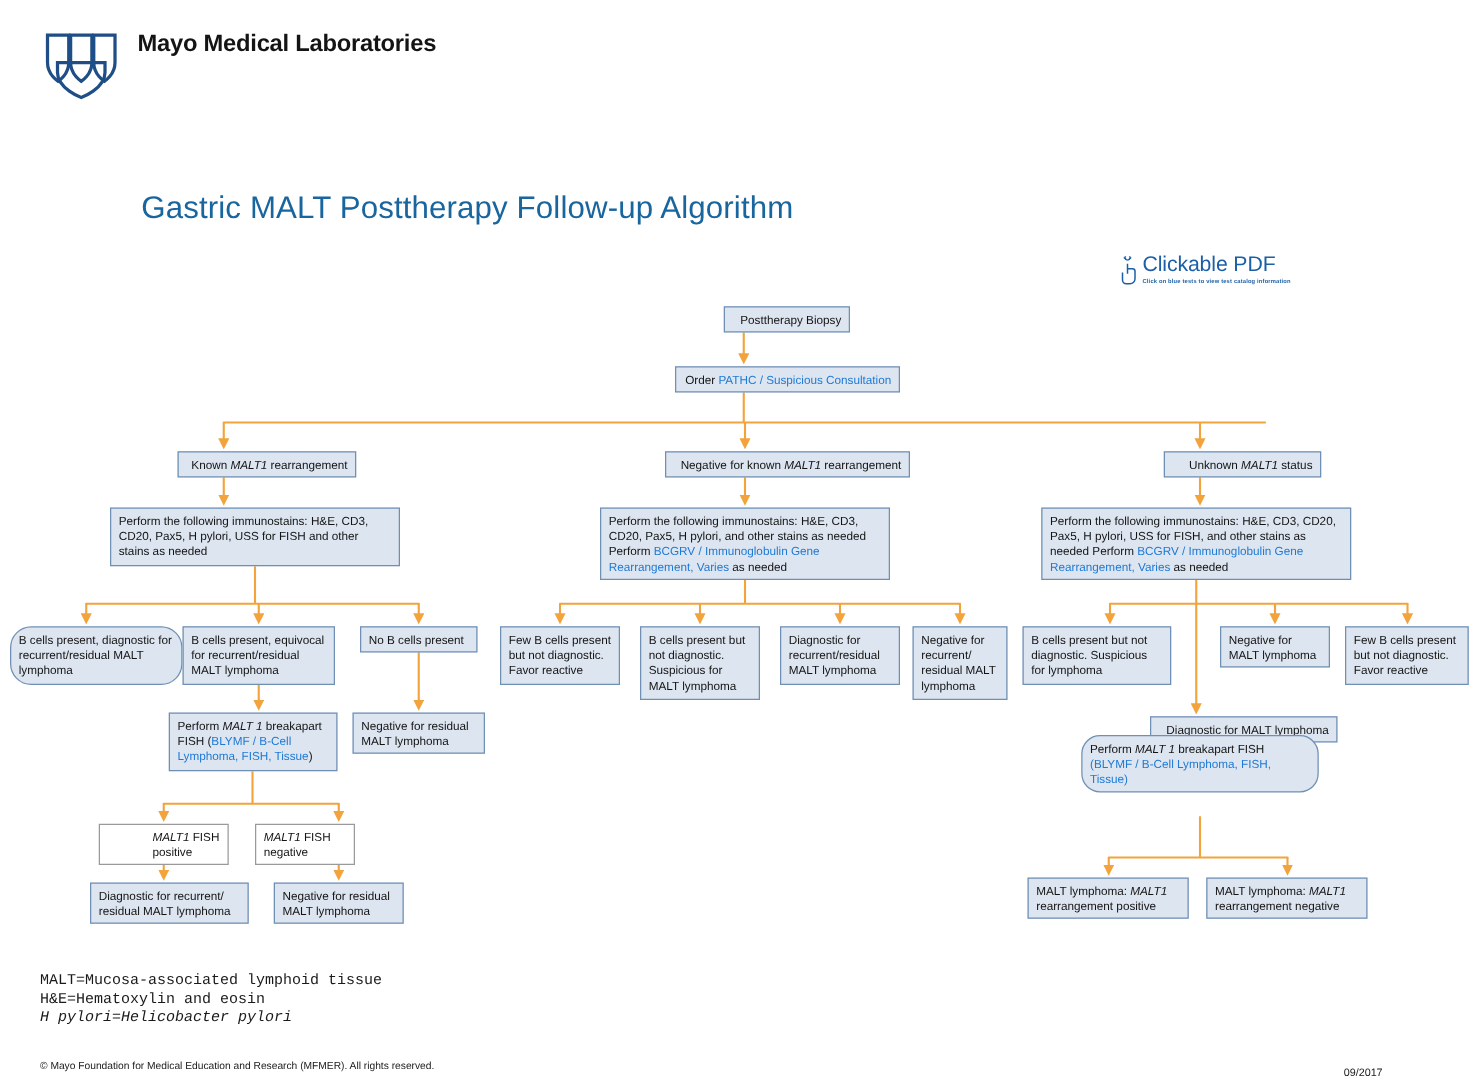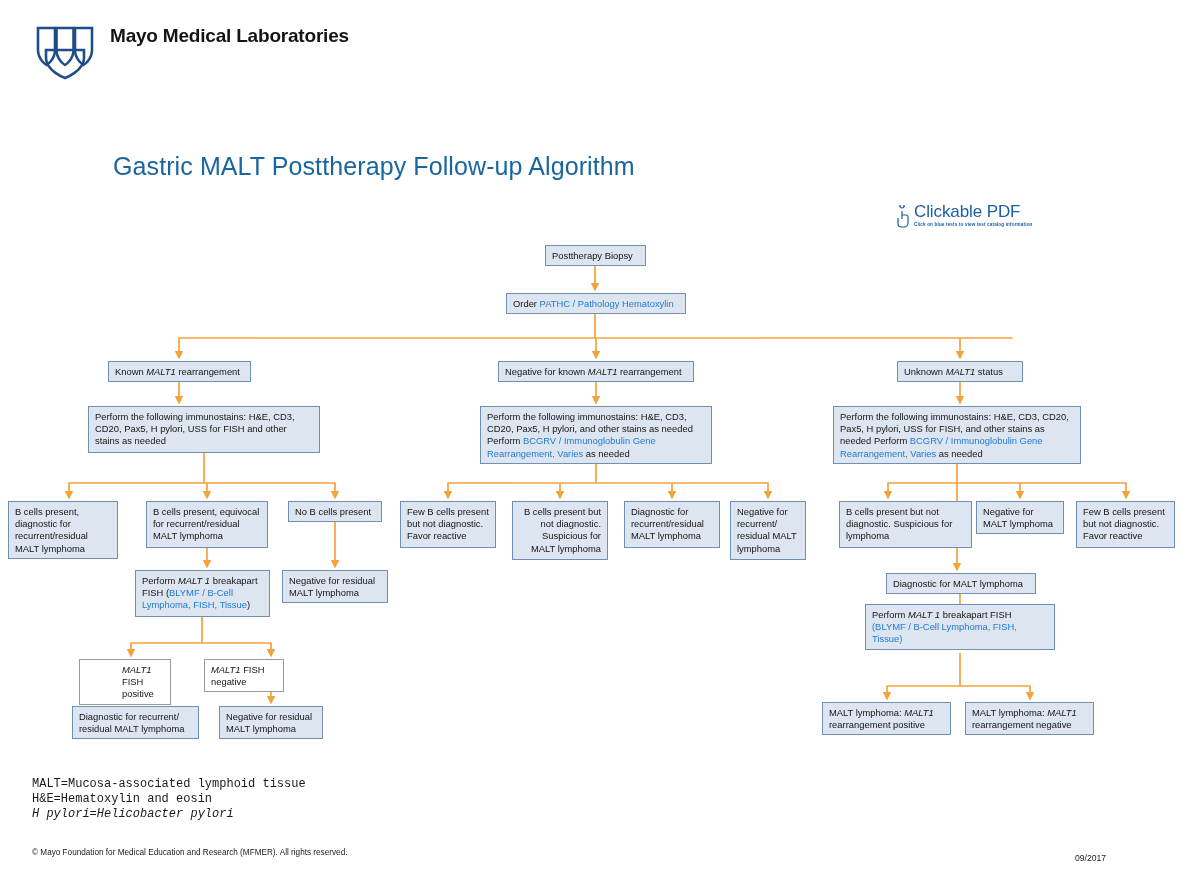--- a/index.html
+++ b/index.html
@@ -31,7 +31,7 @@
         background:#dde5f0;font-size:9.4px;line-height:12.2px;color:#141414;
         padding:4px 6px 3px 6px;}
   .node.white{background:#ffffff;border-color:#9a9a9a;}
-  .node.ctr{text-align:left;}
+  .node.ctr{text-align:right;margin-left:34px;}
   .lk{color:#1f7ad4;}
   .it{font-style:italic;}
 

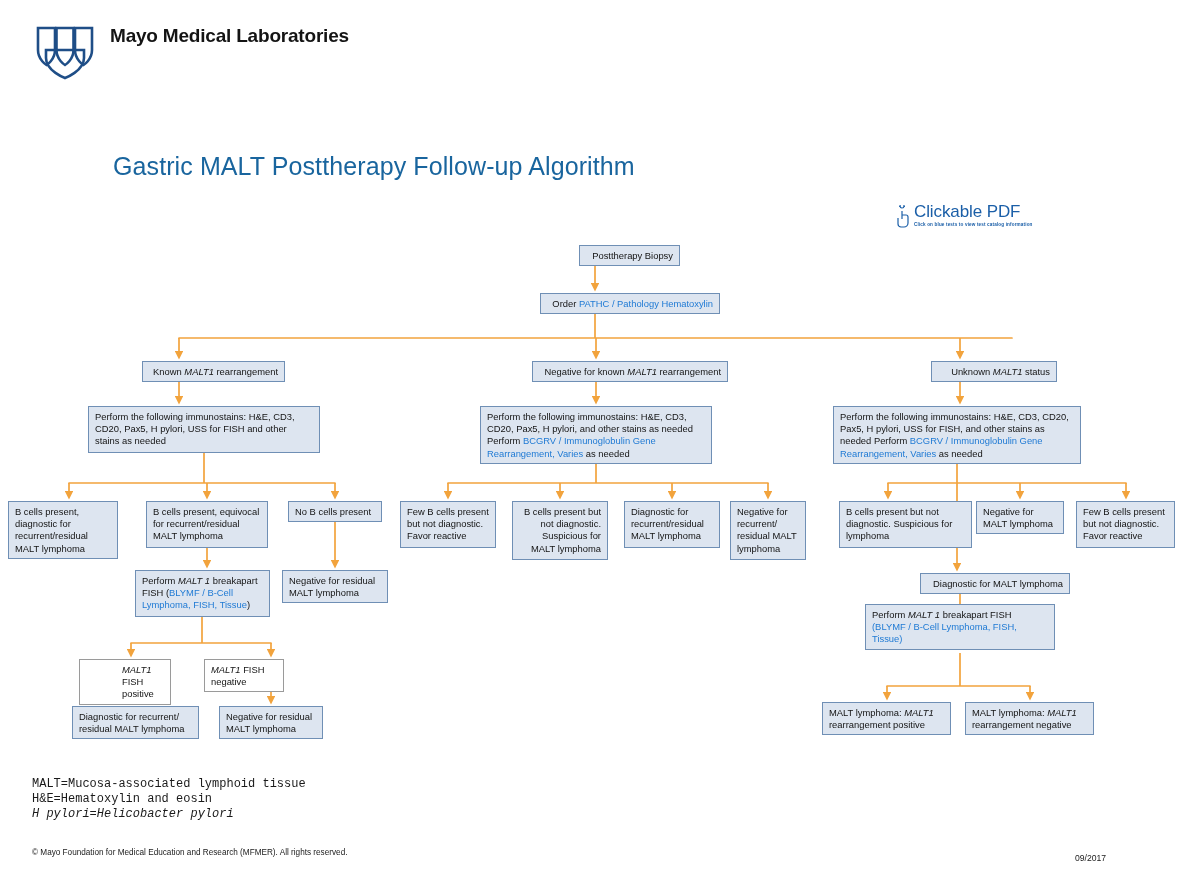--- a/index.html
+++ b/index.html
@@ -135,7 +135,7 @@
   </svg>
   <div id="node-layer">
       <div class="node ctr" style="left: 545px; top: 245px; width: 101px; min-height: 19px;">Posttherapy Biopsy</div>
-      <div class="node ctr" style="left: 506px; top: 293px; width: 180px; min-height: 19px;"><span>Order </span><span class="lk">PATHC / Pathology Hematoxylin</span></div>
+      <div class="node ctr" style="left: 506px; top: 293px; width: 180px; min-height: 19px;"><span>Order </span><span class="lk">PATHC / Suspicious Consultation</span></div>
       <div class="node ctr" style="left: 108px; top: 361px; width: 143px; min-height: 19px;"><span>Known </span><span class="it">MALT1</span><span> rearrangement</span></div>
       <div class="node ctr" style="left: 498px; top: 361px; width: 196px; min-height: 19px;"><span>Negative for known </span><span class="it">MALT1</span><span> rearrangement</span></div>
       <div class="node ctr" style="left: 897px; top: 361px; width: 126px; min-height: 19px;"><span>Unknown </span><span class="it">MALT1</span><span> status</span></div>

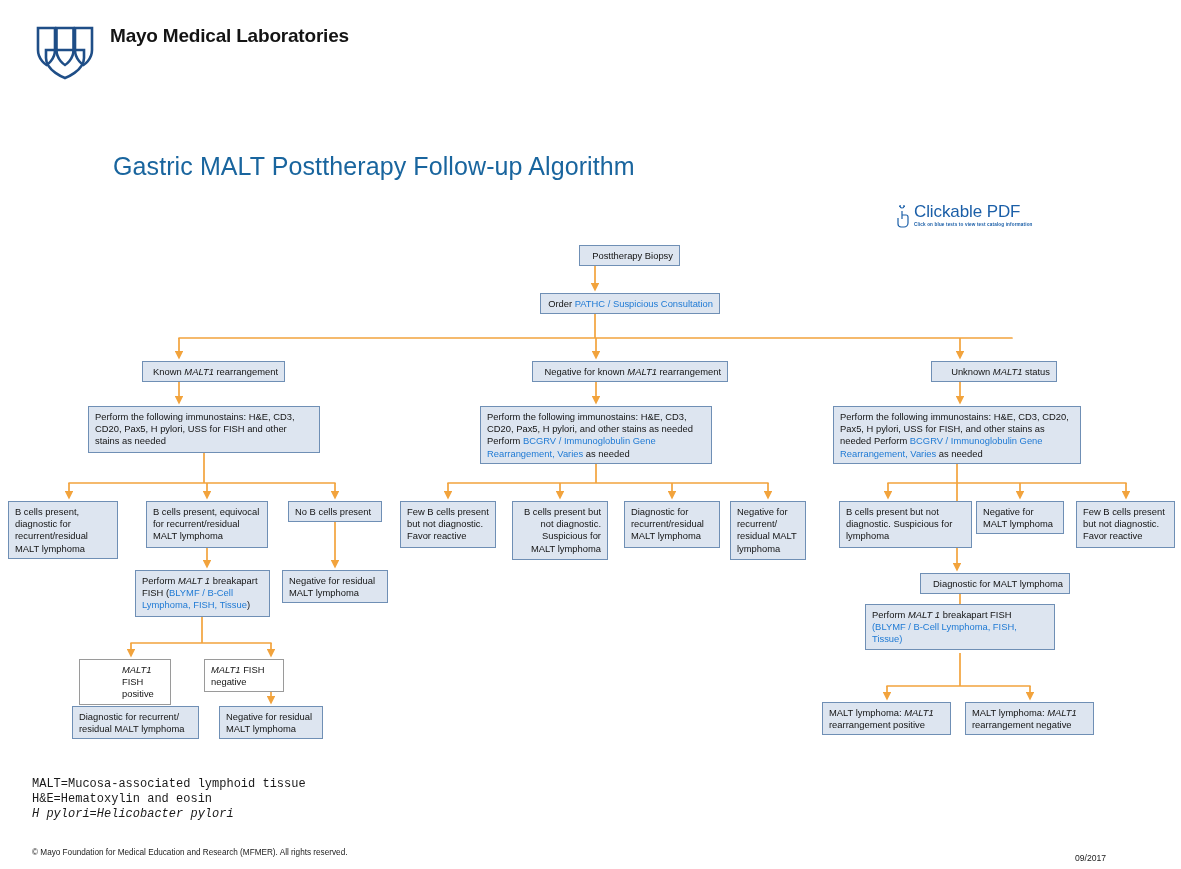--- a/index.html
+++ b/index.html
@@ -142,7 +142,7 @@
       <div class="node" style="left: 88px; top: 406px; width: 232px; min-height: 47px;"><span>Perform the following immunostains: H&amp;E, CD3, CD20, Pax5, H pylori, USS for FISH and other stains as needed</span></div>
       <div class="node" style="left: 480px; top: 406px; width: 232px; min-height: 58px;"><span>Perform the following immunostains: H&amp;E, CD3, CD20, Pax5, H pylori, and other stains as needed Perform </span><span class="lk">BCGRV / Immunoglobulin Gene Rearrangement, Varies</span><span> as needed</span></div>
       <div class="node" style="left: 833px; top: 406px; width: 248px; min-height: 58px;"><span>Perform the following immunostains: H&amp;E, CD3, CD20, Pax5, H pylori, USS for FISH, and other stains as needed Perform </span><span class="lk">BCGRV / Immunoglobulin Gene Rearrangement, Varies</span><span> as needed</span></div>
-      <div class="node" style="left: 8px; top: 501px; width: 110px; min-height: 47px;">B cells present, diagnostic for recurrent/residual MALT lymphoma</div>
+      <div class="node" style="left: 8px; top: 501px; width: 138px; min-height: 47px; border-radius: 17px;">B cells present, diagnostic for recurrent/residual MALT lymphoma</div>
       <div class="node" style="left: 146px; top: 501px; width: 122px; min-height: 47px;">B cells present, equivocal for recurrent/residual MALT lymphoma</div>
       <div class="node" style="left: 288px; top: 501px; width: 94px; min-height: 19px;">No B cells present</div>
       <div class="node" style="left: 135px; top: 570px; width: 135px; min-height: 47px;"><span>Perform </span><span class="it">MALT 1</span><span> breakapart FISH (</span><span class="lk">BLYMF / B-Cell Lymphoma, FISH, Tissue</span><span>)</span></div>

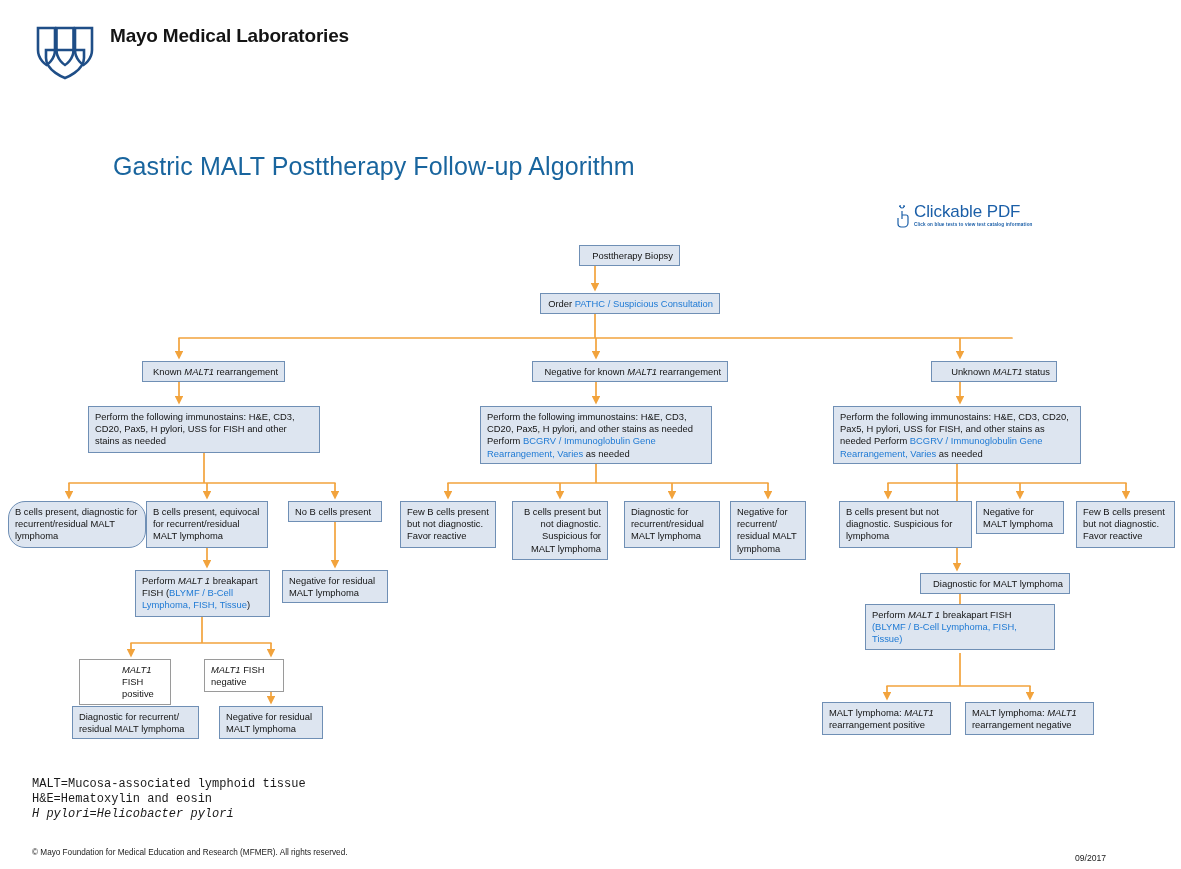--- a/index.html
+++ b/index.html
@@ -152,7 +152,7 @@
       <div class="node" style="left: 72px; top: 706px; width: 127px; min-height: 33px;">Diagnostic for recurrent/ residual MALT lymphoma</div>
       <div class="node" style="left: 219px; top: 706px; width: 104px; min-height: 33px;">Negative for residual MALT lymphoma</div>
       <div class="node" style="left: 400px; top: 501px; width: 96px; min-height: 47px;">Few B cells present but not diagnostic. Favor reactive</div>
-      <div class="node" style="left: 512px; top: 501px; width: 96px; min-height: 59px; text-align: right;">B cells present but not diagnostic. Suspicious for MALT lymphoma</div>
+      <div class="node" style="left: 512px; top: 501px; width: 96px; min-height: 59px;">B cells present but not diagnostic. Suspicious for MALT lymphoma</div>
       <div class="node" style="left: 624px; top: 501px; width: 96px; min-height: 47px;">Diagnostic for recurrent/residual MALT lymphoma</div>
       <div class="node" style="left: 730px; top: 501px; width: 76px; min-height: 59px;">Negative for recurrent/ residual MALT lymphoma</div>
       <div class="node" style="left: 839px; top: 501px; width: 133px; min-height: 47px;">B cells present but not diagnostic. Suspicious for lymphoma</div>

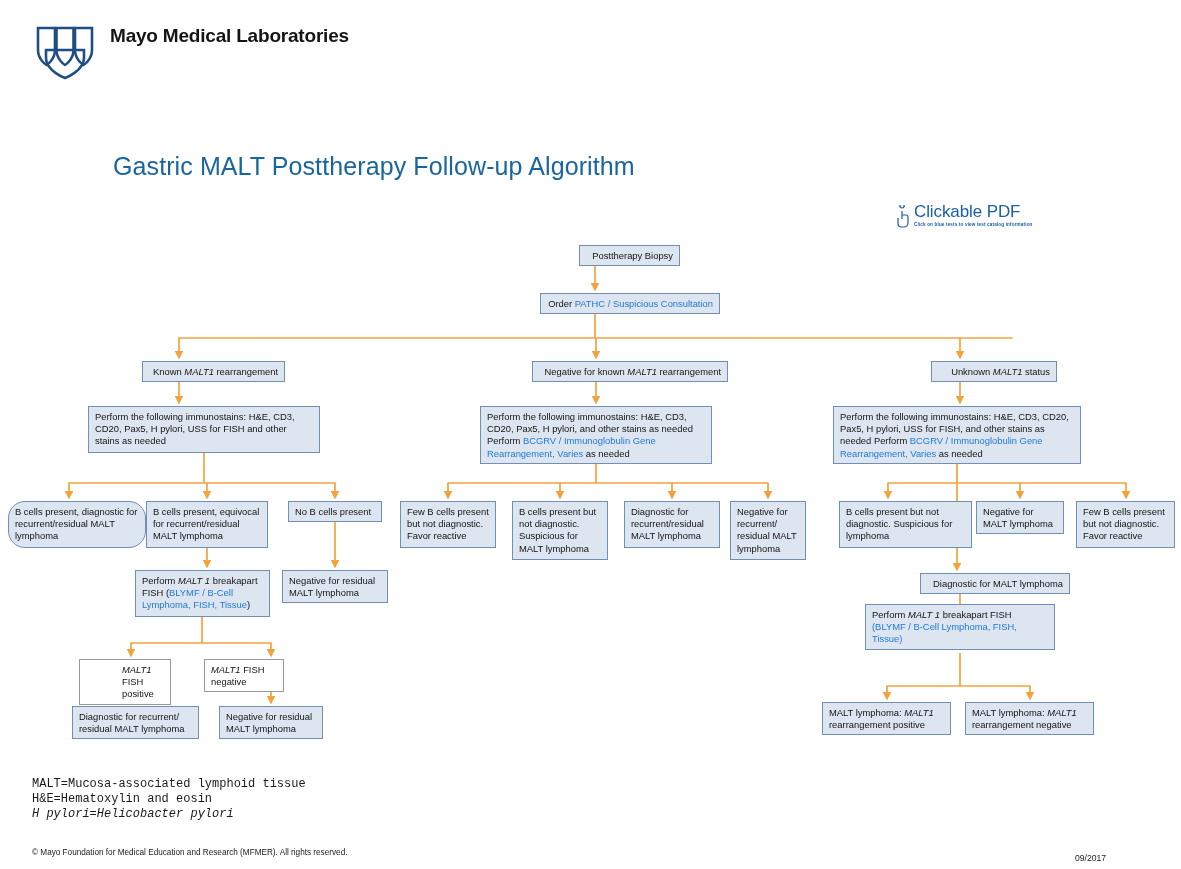--- a/index.html
+++ b/index.html
@@ -155,7 +155,7 @@
       <div class="node" style="left: 512px; top: 501px; width: 96px; min-height: 59px;">B cells present but not diagnostic. Suspicious for MALT lymphoma</div>
       <div class="node" style="left: 624px; top: 501px; width: 96px; min-height: 47px;">Diagnostic for recurrent/residual MALT lymphoma</div>
       <div class="node" style="left: 730px; top: 501px; width: 76px; min-height: 59px;">Negative for recurrent/ residual MALT lymphoma</div>
-      <div class="node" style="left: 839px; top: 501px; width: 133px; min-height: 47px;">B cells present but not diagnostic. Suspicious for lymphoma</div>
+      <div class="node" style="left: 818px; top: 501px; width: 119px; min-height: 47px;">B cells present but not diagnostic. Suspicious for lymphoma</div>
       <div class="node" style="left: 976px; top: 501px; width: 88px; min-height: 33px;">Negative for MALT lymphoma</div>
       <div class="node" style="left: 1076px; top: 501px; width: 99px; min-height: 47px;">Few B cells present but not diagnostic. Favor reactive</div>
       <div class="node ctr" style="left: 886px; top: 573px; width: 150px; min-height: 19px;">Diagnostic for MALT lymphoma</div>

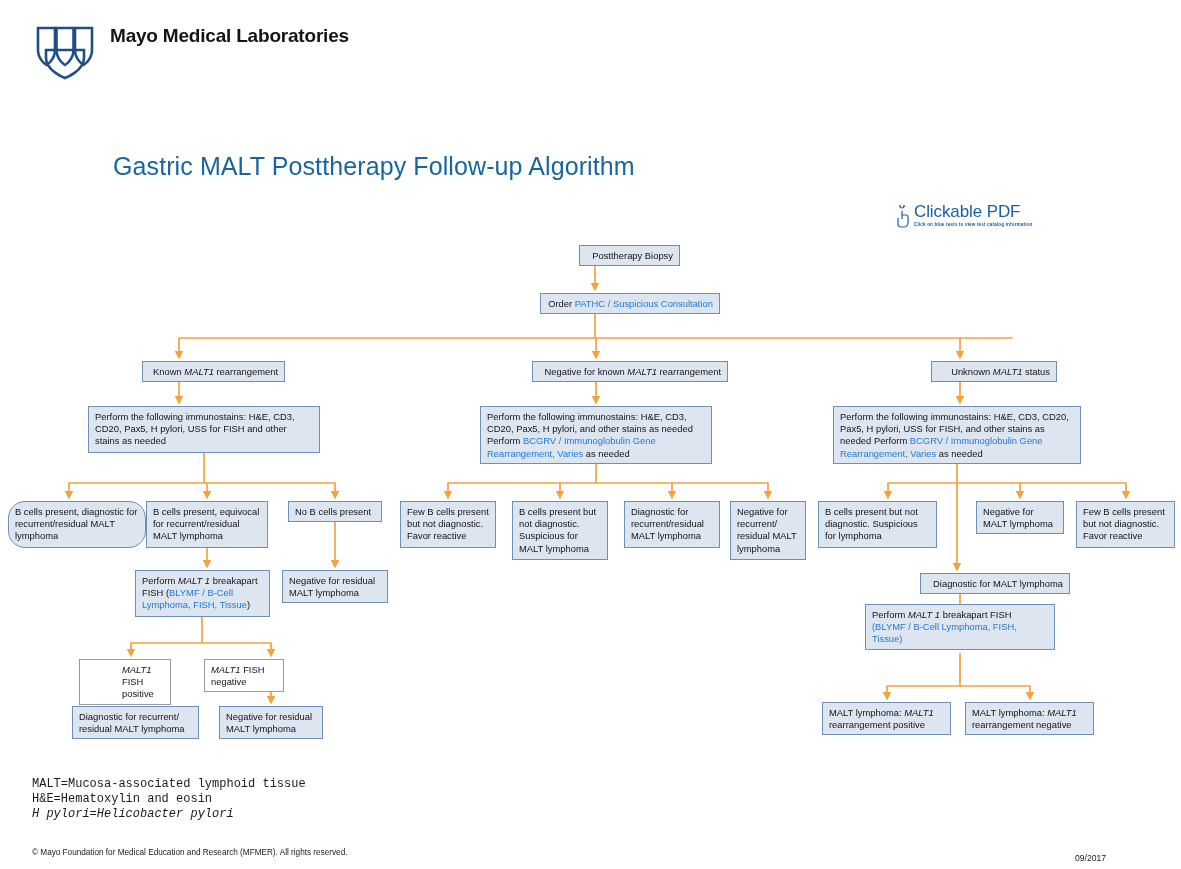--- a/index.html
+++ b/index.html
@@ -159,7 +159,7 @@
       <div class="node" style="left: 976px; top: 501px; width: 88px; min-height: 33px;">Negative for MALT lymphoma</div>
       <div class="node" style="left: 1076px; top: 501px; width: 99px; min-height: 47px;">Few B cells present but not diagnostic. Favor reactive</div>
       <div class="node ctr" style="left: 886px; top: 573px; width: 150px; min-height: 19px;">Diagnostic for MALT lymphoma</div>
-      <div class="node" style="left: 865px; top: 604px; width: 190px; min-height: 33px;"><span>Perform </span><span class="it">MALT 1</span><span> breakapart FISH</span><br><span class="lk">(BLYMF / B-Cell Lymphoma, FISH, Tissue)</span></div>
+      <div class="node" style="left: 865px; top: 588px; width: 190px; min-height: 33px; border-radius: 15px;"><span>Perform </span><span class="it">MALT 1</span><span> breakapart FISH</span><br><span class="lk">(BLYMF / B-Cell Lymphoma, FISH, Tissue)</span></div>
       <div class="node" style="left: 822px; top: 702px; width: 129px; min-height: 33px;"><span>MALT lymphoma: </span><span class="it">MALT1</span><br><span>rearrangement positive</span></div>
       <div class="node" style="left: 965px; top: 702px; width: 129px; min-height: 33px;"><span>MALT lymphoma: </span><span class="it">MALT1</span><br><span>rearrangement negative</span></div>
     </div>

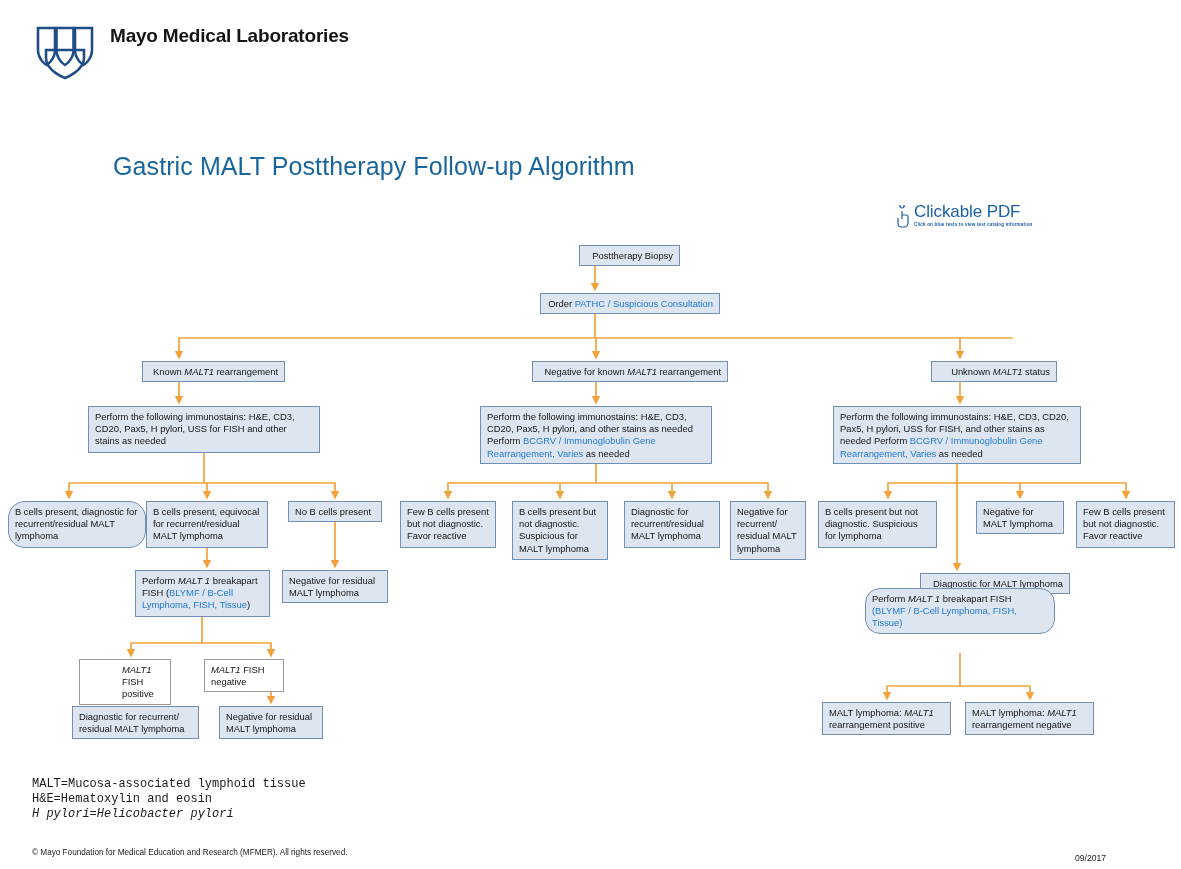--- a/index.html
+++ b/index.html
@@ -147,7 +147,7 @@
       <div class="node" style="left: 288px; top: 501px; width: 94px; min-height: 19px;">No B cells present</div>
       <div class="node" style="left: 135px; top: 570px; width: 135px; min-height: 47px;"><span>Perform </span><span class="it">MALT 1</span><span> breakapart FISH (</span><span class="lk">BLYMF / B-Cell Lymphoma, FISH, Tissue</span><span>)</span></div>
       <div class="node" style="left: 282px; top: 570px; width: 106px; min-height: 33px;">Negative for residual MALT lymphoma</div>
-      <div class="node white" style="left: 79px; top: 659px; width: 92px; min-height: 20px; padding-left: 42px;"><span class="it">MALT1</span><span> FISH positive</span></div>
+      <div class="node white" style="left: 79px; top: 659px; width: 104px; min-height: 20px; padding-left: 42px;"><span class="it">MALT1</span><span> FISH positive</span></div>
       <div class="node white" style="left: 204px; top: 659px; width: 80px; min-height: 20px;"><span class="it">MALT1</span><span> FISH negative</span></div>
       <div class="node" style="left: 72px; top: 706px; width: 127px; min-height: 33px;">Diagnostic for recurrent/ residual MALT lymphoma</div>
       <div class="node" style="left: 219px; top: 706px; width: 104px; min-height: 33px;">Negative for residual MALT lymphoma</div>

